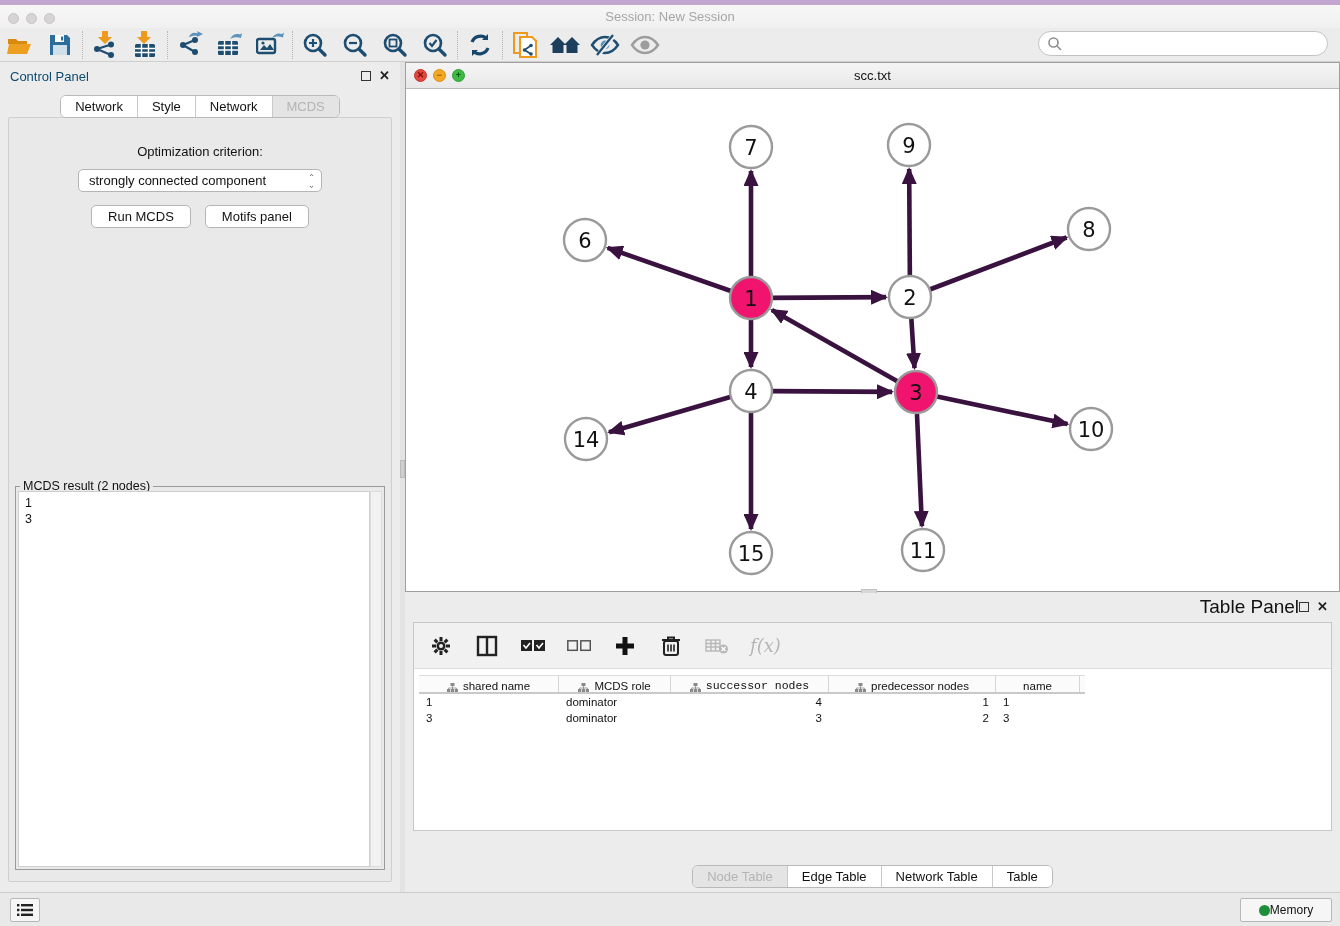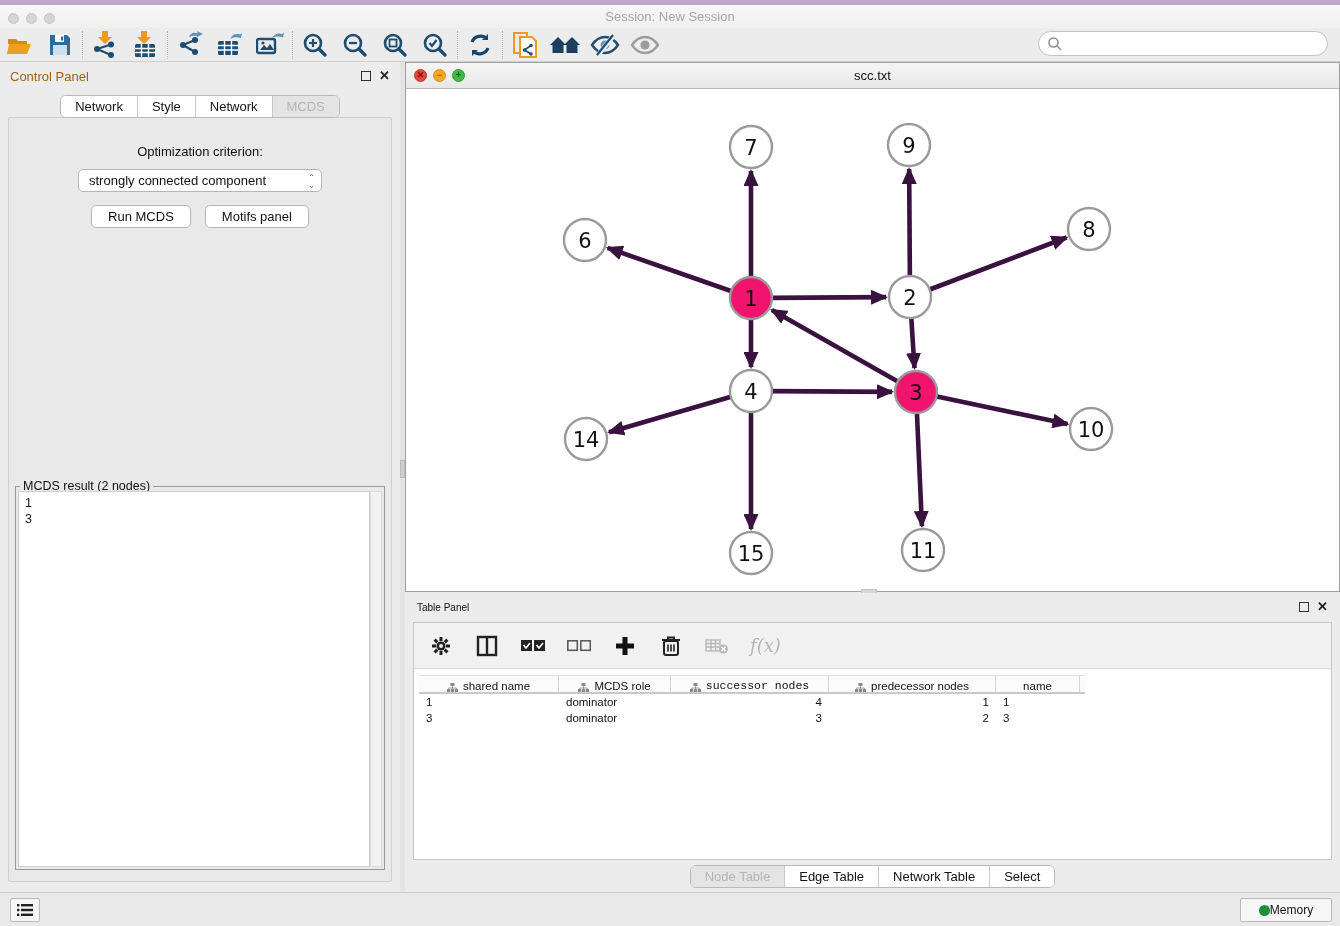--- a/index.html
+++ b/index.html
@@ -20,7 +20,7 @@
   
   .cpanel { position:absolute; left:0; top:62px; width:400px; height:830px; background:#ececec; }
   .cpanel-head { height:28px; display:flex; align-items:center; padding:0 10px; }
-  .cpanel-head .ptitle { font-size:13px; color:#a16207; flex:1; }
+  .cpanel-head .ptitle { font-size:13px; color:#0c4a6e; flex:1; }
   .panel-ctl { display:flex; gap:8px; align-items:center; }
   .float-glyph { width:10px; height:10px; border:1.5px solid #333; display:inline-block; }
   .close-glyph { font-size:13px; font-weight:bold; color:#222; line-height:10px; }

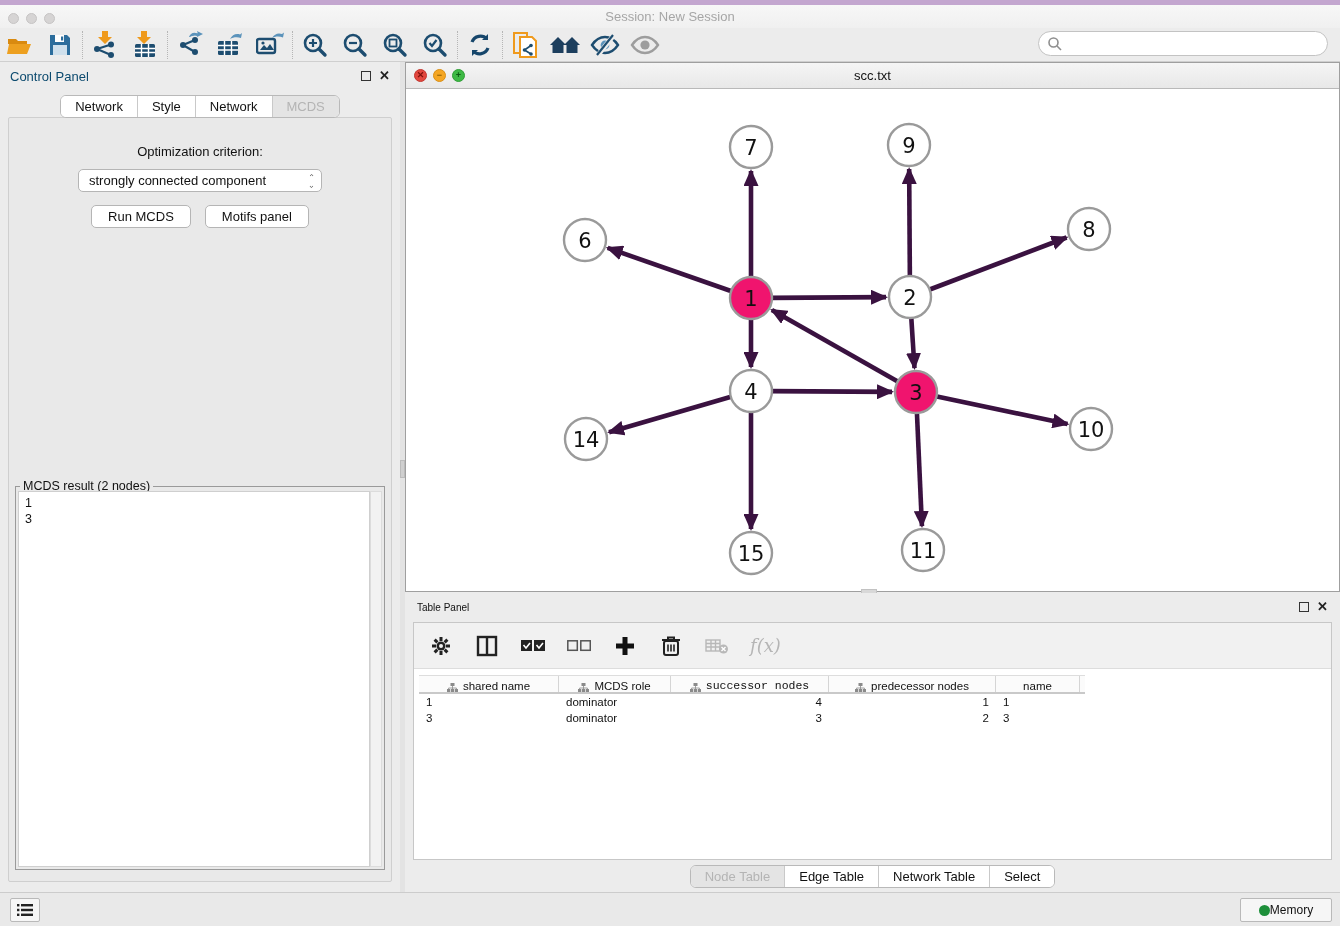--- a/index.html
+++ b/index.html
@@ -57,7 +57,7 @@
   
   .tpanel { position:absolute; left:405px; top:593px; width:935px; height:299px; background:#ececec; }
   .tpanel-head { height:28px; display:flex; align-items:center; padding:0 12px; }
-  .tpanel-head .ptitle { font-size:10px; color:#111; flex:1; }
+  .tpanel-head .ptitle { font-size:19px; color:#111; flex:1;text-align:right; }
   .tbox { position:absolute; left:8px; top:29px; width:919px; height:238px; background:#fff; border:1px solid #c7c7c7; }
   .ttoolbar { height:46px; background:#f1f1f1; border-bottom:1px solid #ddd; display:flex; align-items:center; padding-left:14px; gap:20px; }
   .ttool { width:26px; height:26px; display:flex; align-items:center; justify-content:center; }

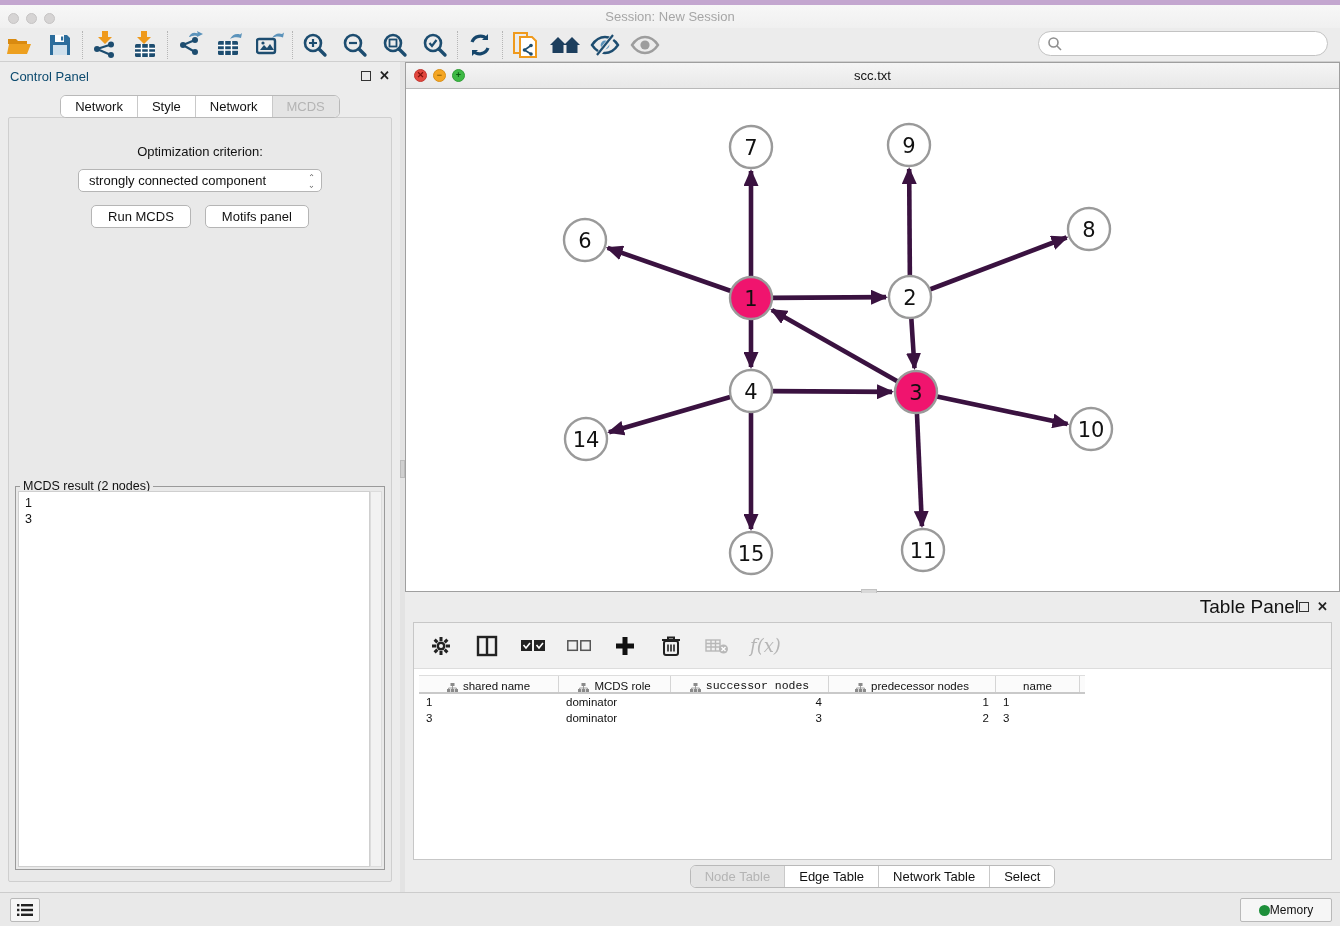--- a/index.html
+++ b/index.html
@@ -58,7 +58,7 @@
   .tpanel { position:absolute; left:405px; top:593px; width:935px; height:299px; background:#ececec; }
   .tpanel-head { height:28px; display:flex; align-items:center; padding:0 12px; }
   .tpanel-head .ptitle { font-size:19px; color:#111; flex:1;text-align:right; }
-  .tbox { position:absolute; left:8px; top:29px; width:919px; height:238px; background:#fff; border:1px solid #c7c7c7; }
+  .tbox { position:absolute; left:8px; top:29px; width:919px; height:209px; background:#fff; border:1px solid #c7c7c7; }
   .ttoolbar { height:46px; background:#f1f1f1; border-bottom:1px solid #ddd; display:flex; align-items:center; padding-left:14px; gap:20px; }
   .ttool { width:26px; height:26px; display:flex; align-items:center; justify-content:center; }
   .fx { font-family:"DejaVu Serif", serif; font-style:italic; font-size:18px; color:#b5b5b5; }

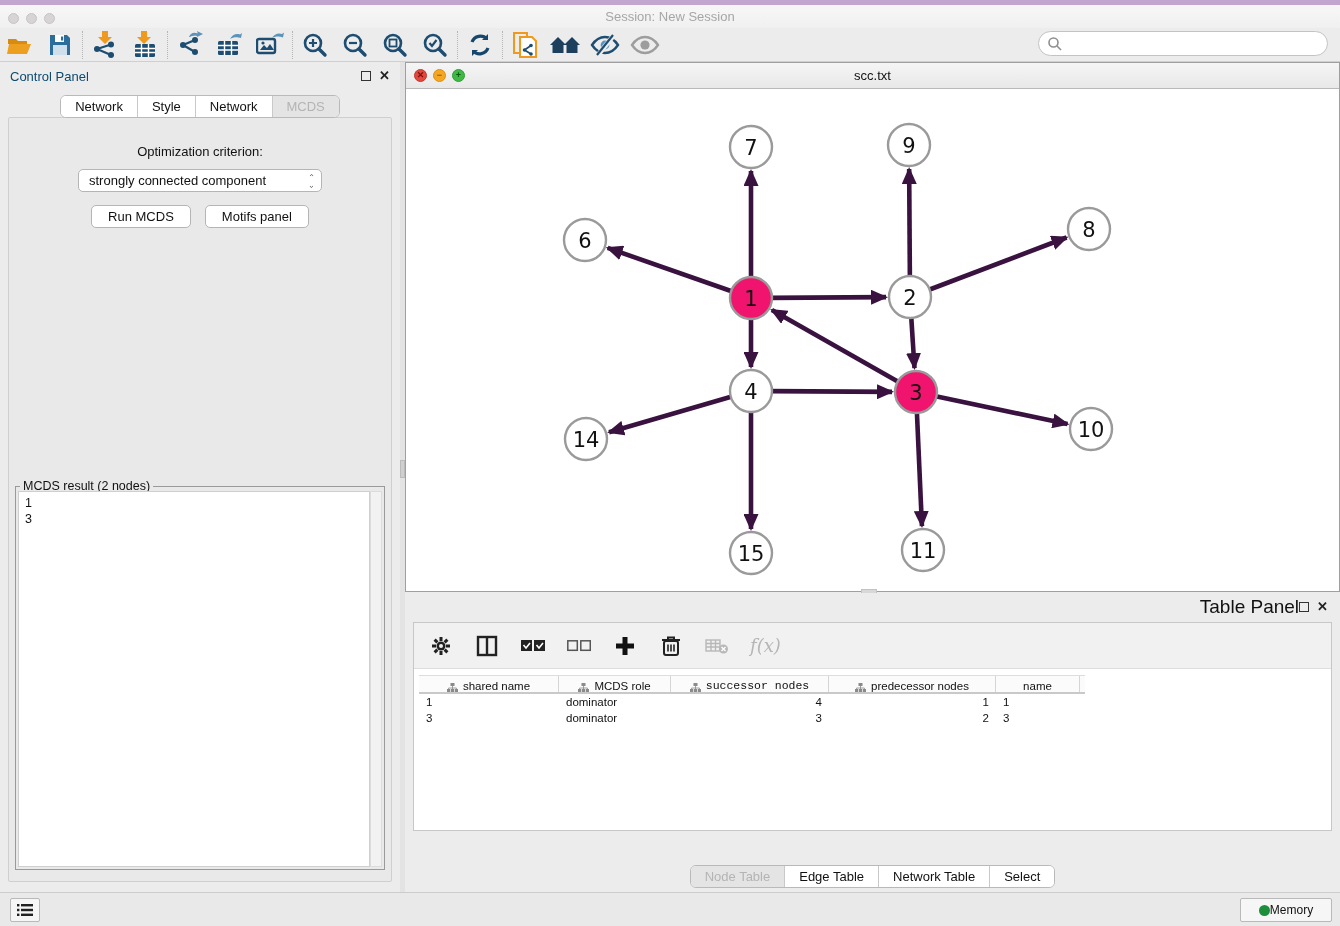--- a/index.html
+++ b/index.html
@@ -540,7 +540,7 @@
       <span class="seg active">Node Table</span>
       <span class="seg">Edge Table</span>
       <span class="seg">Network Table</span>
-      <span class="seg">Select</span>
+      <span class="seg">Table</span>
     </div>
   </div>
 </div>

